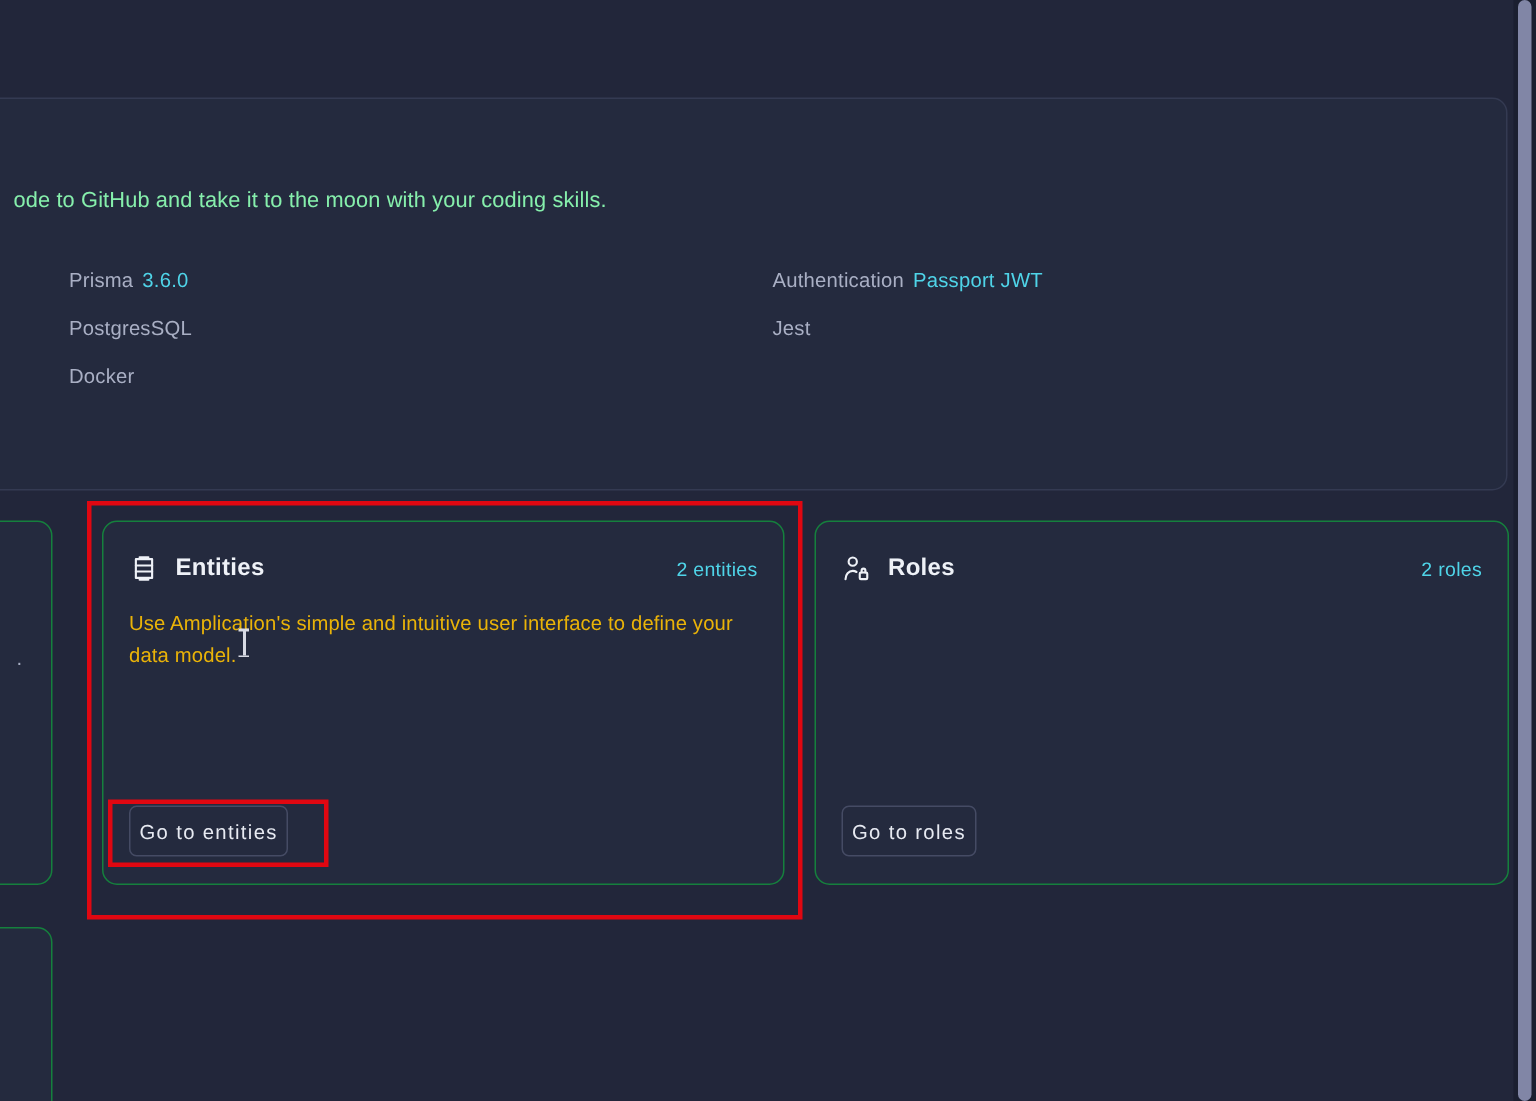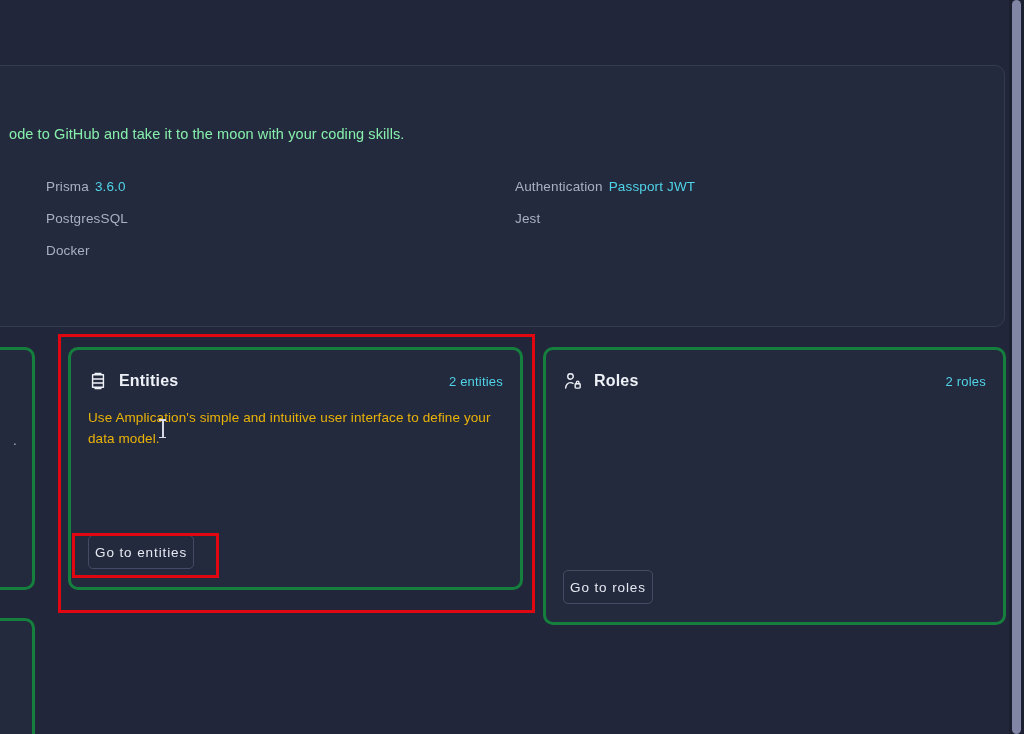--- a/index.html
+++ b/index.html
@@ -69,7 +69,7 @@
   .feature-card {
     position: absolute;
     background: #242a3e;
-    border: 3px solid #15803d;
+    border: 1px solid #15803d;
     border-radius: 10px;
     box-sizing: border-box;
   }

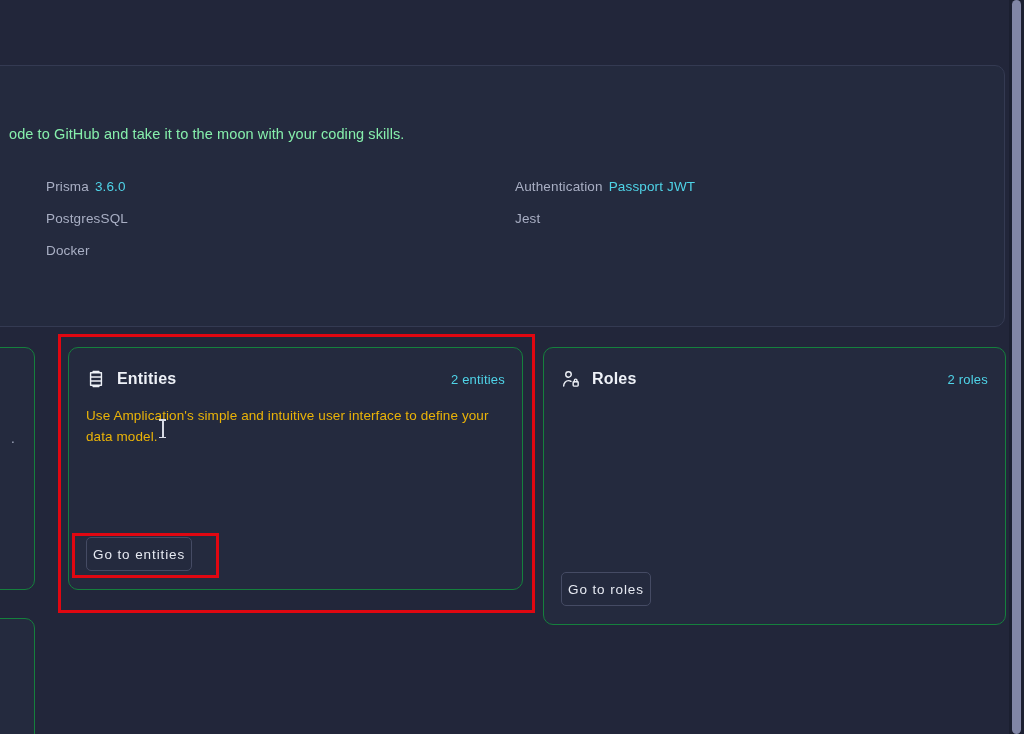--- a/index.html
+++ b/index.html
@@ -83,7 +83,7 @@
     left: 543px;
     top: 347px;
     width: 463px;
-    height: 278px;
+    height: 243px;
   }
   
   #card-partial-left {

